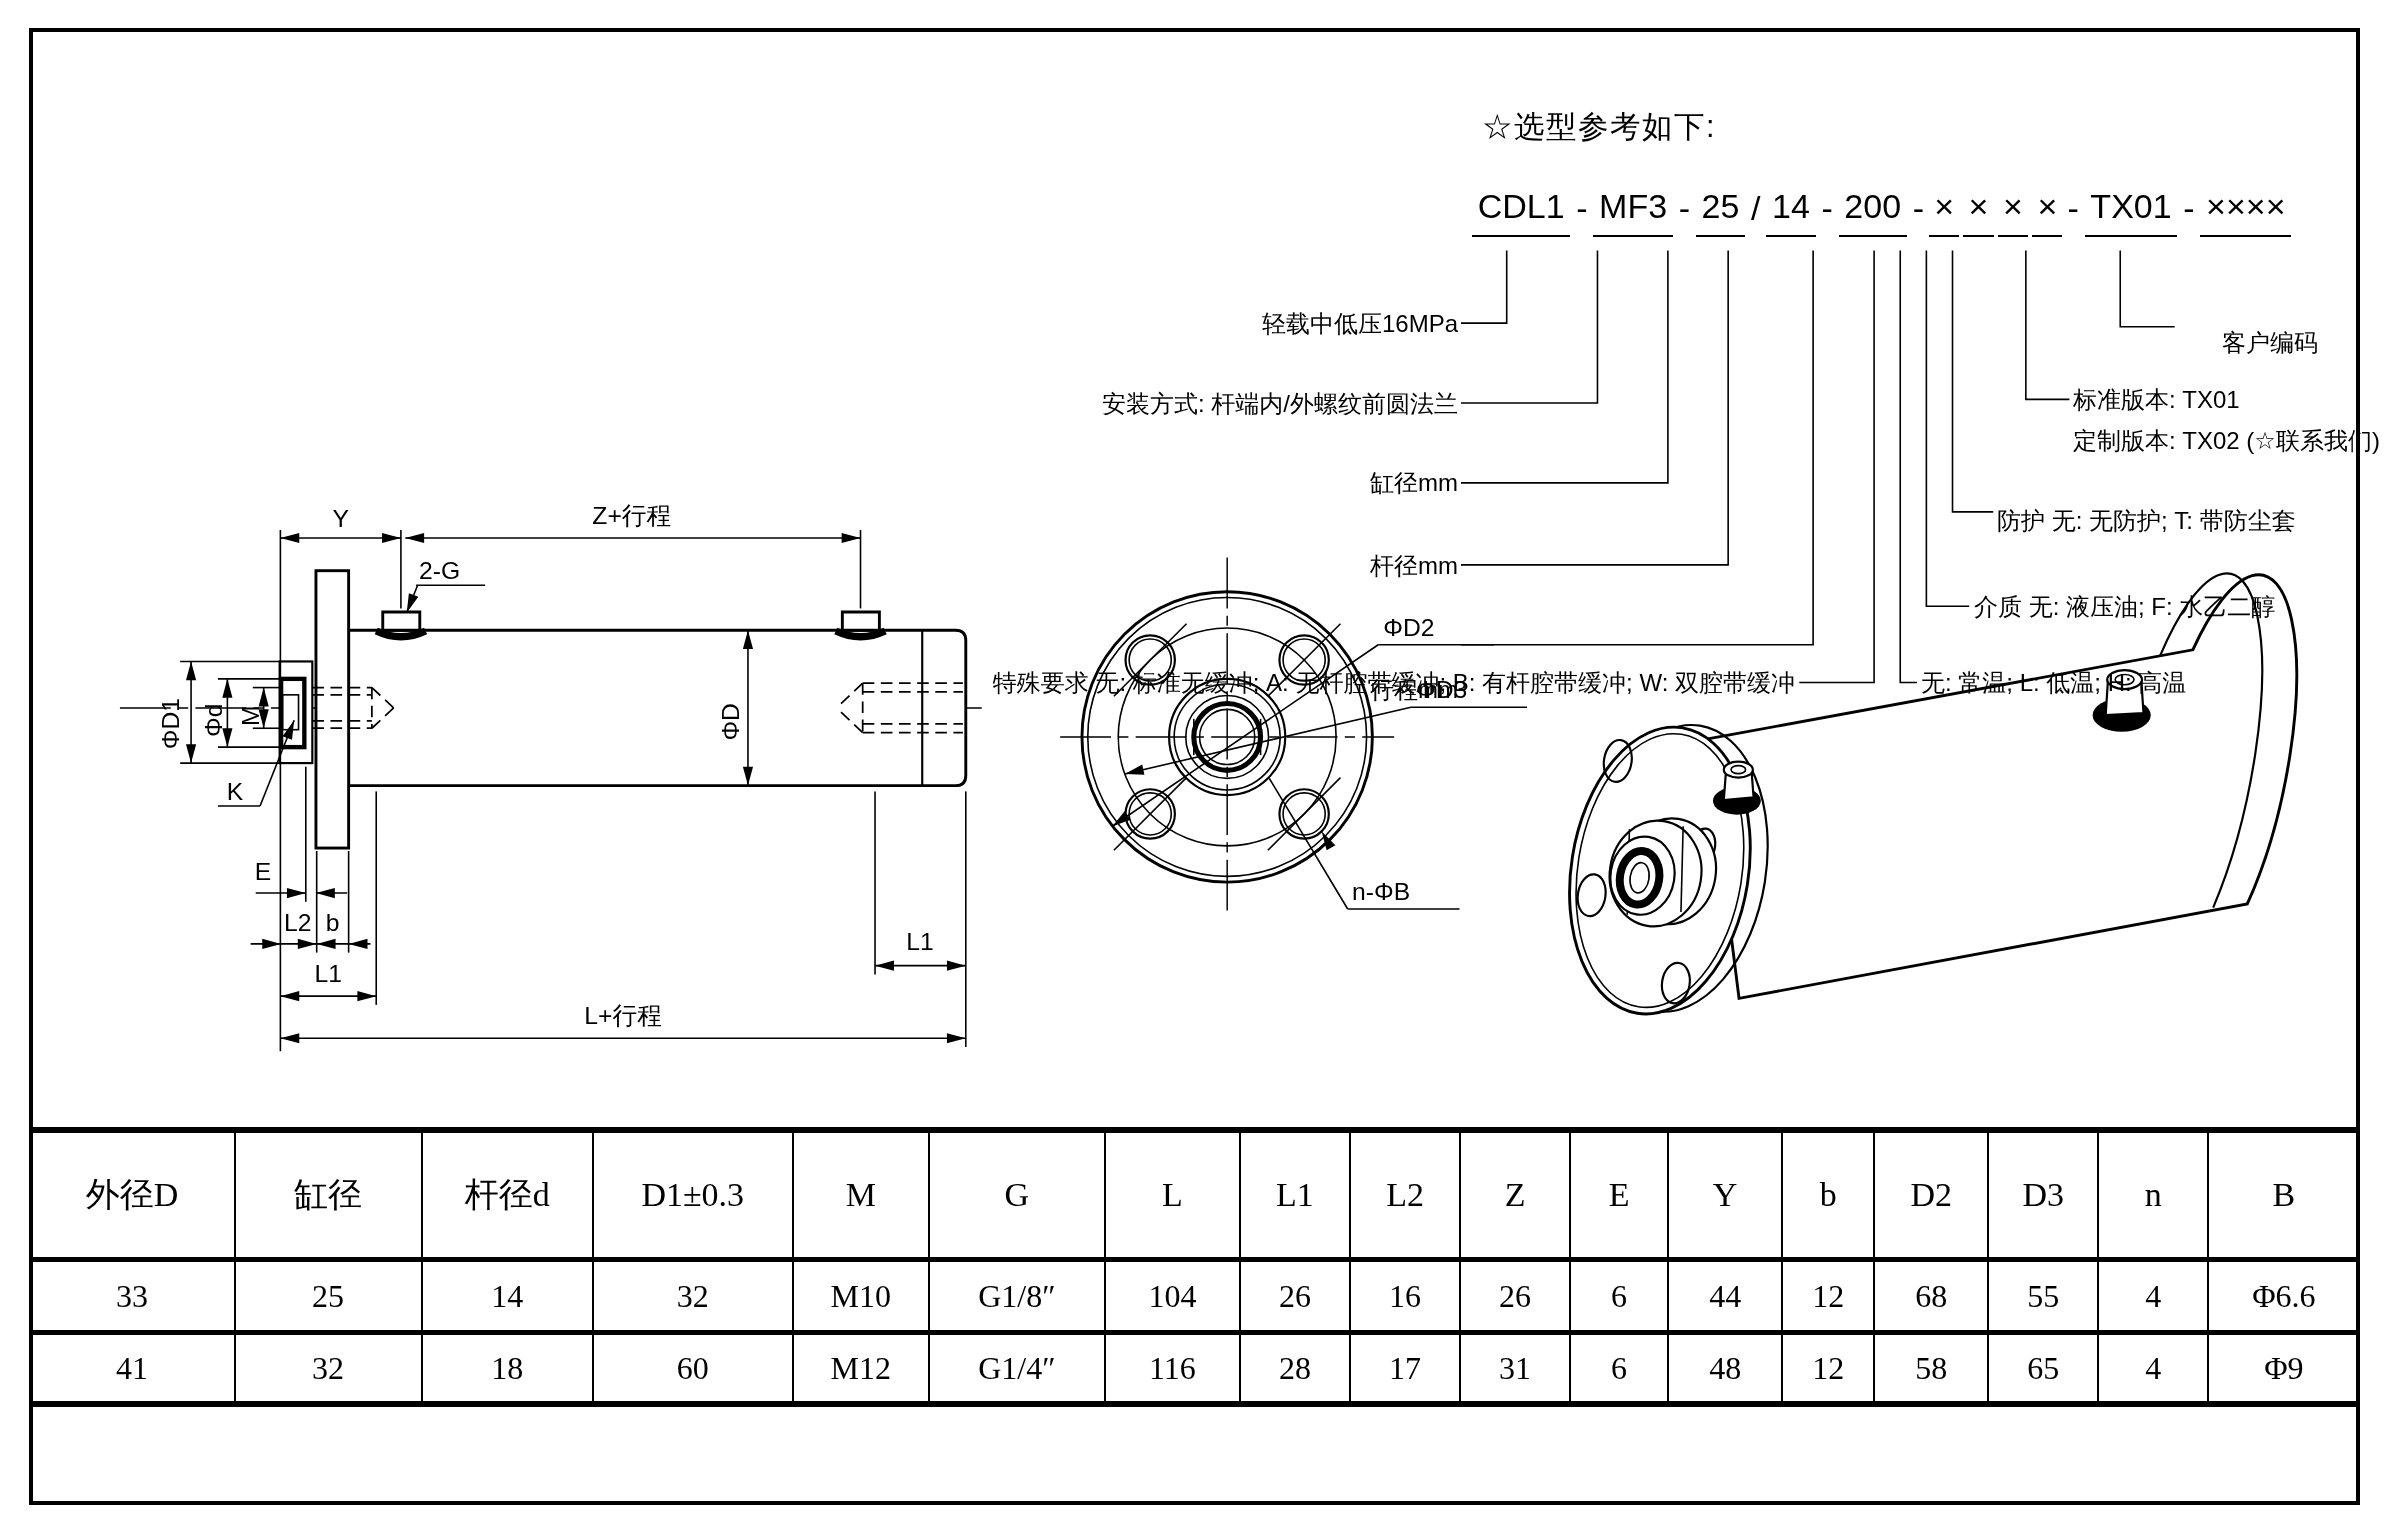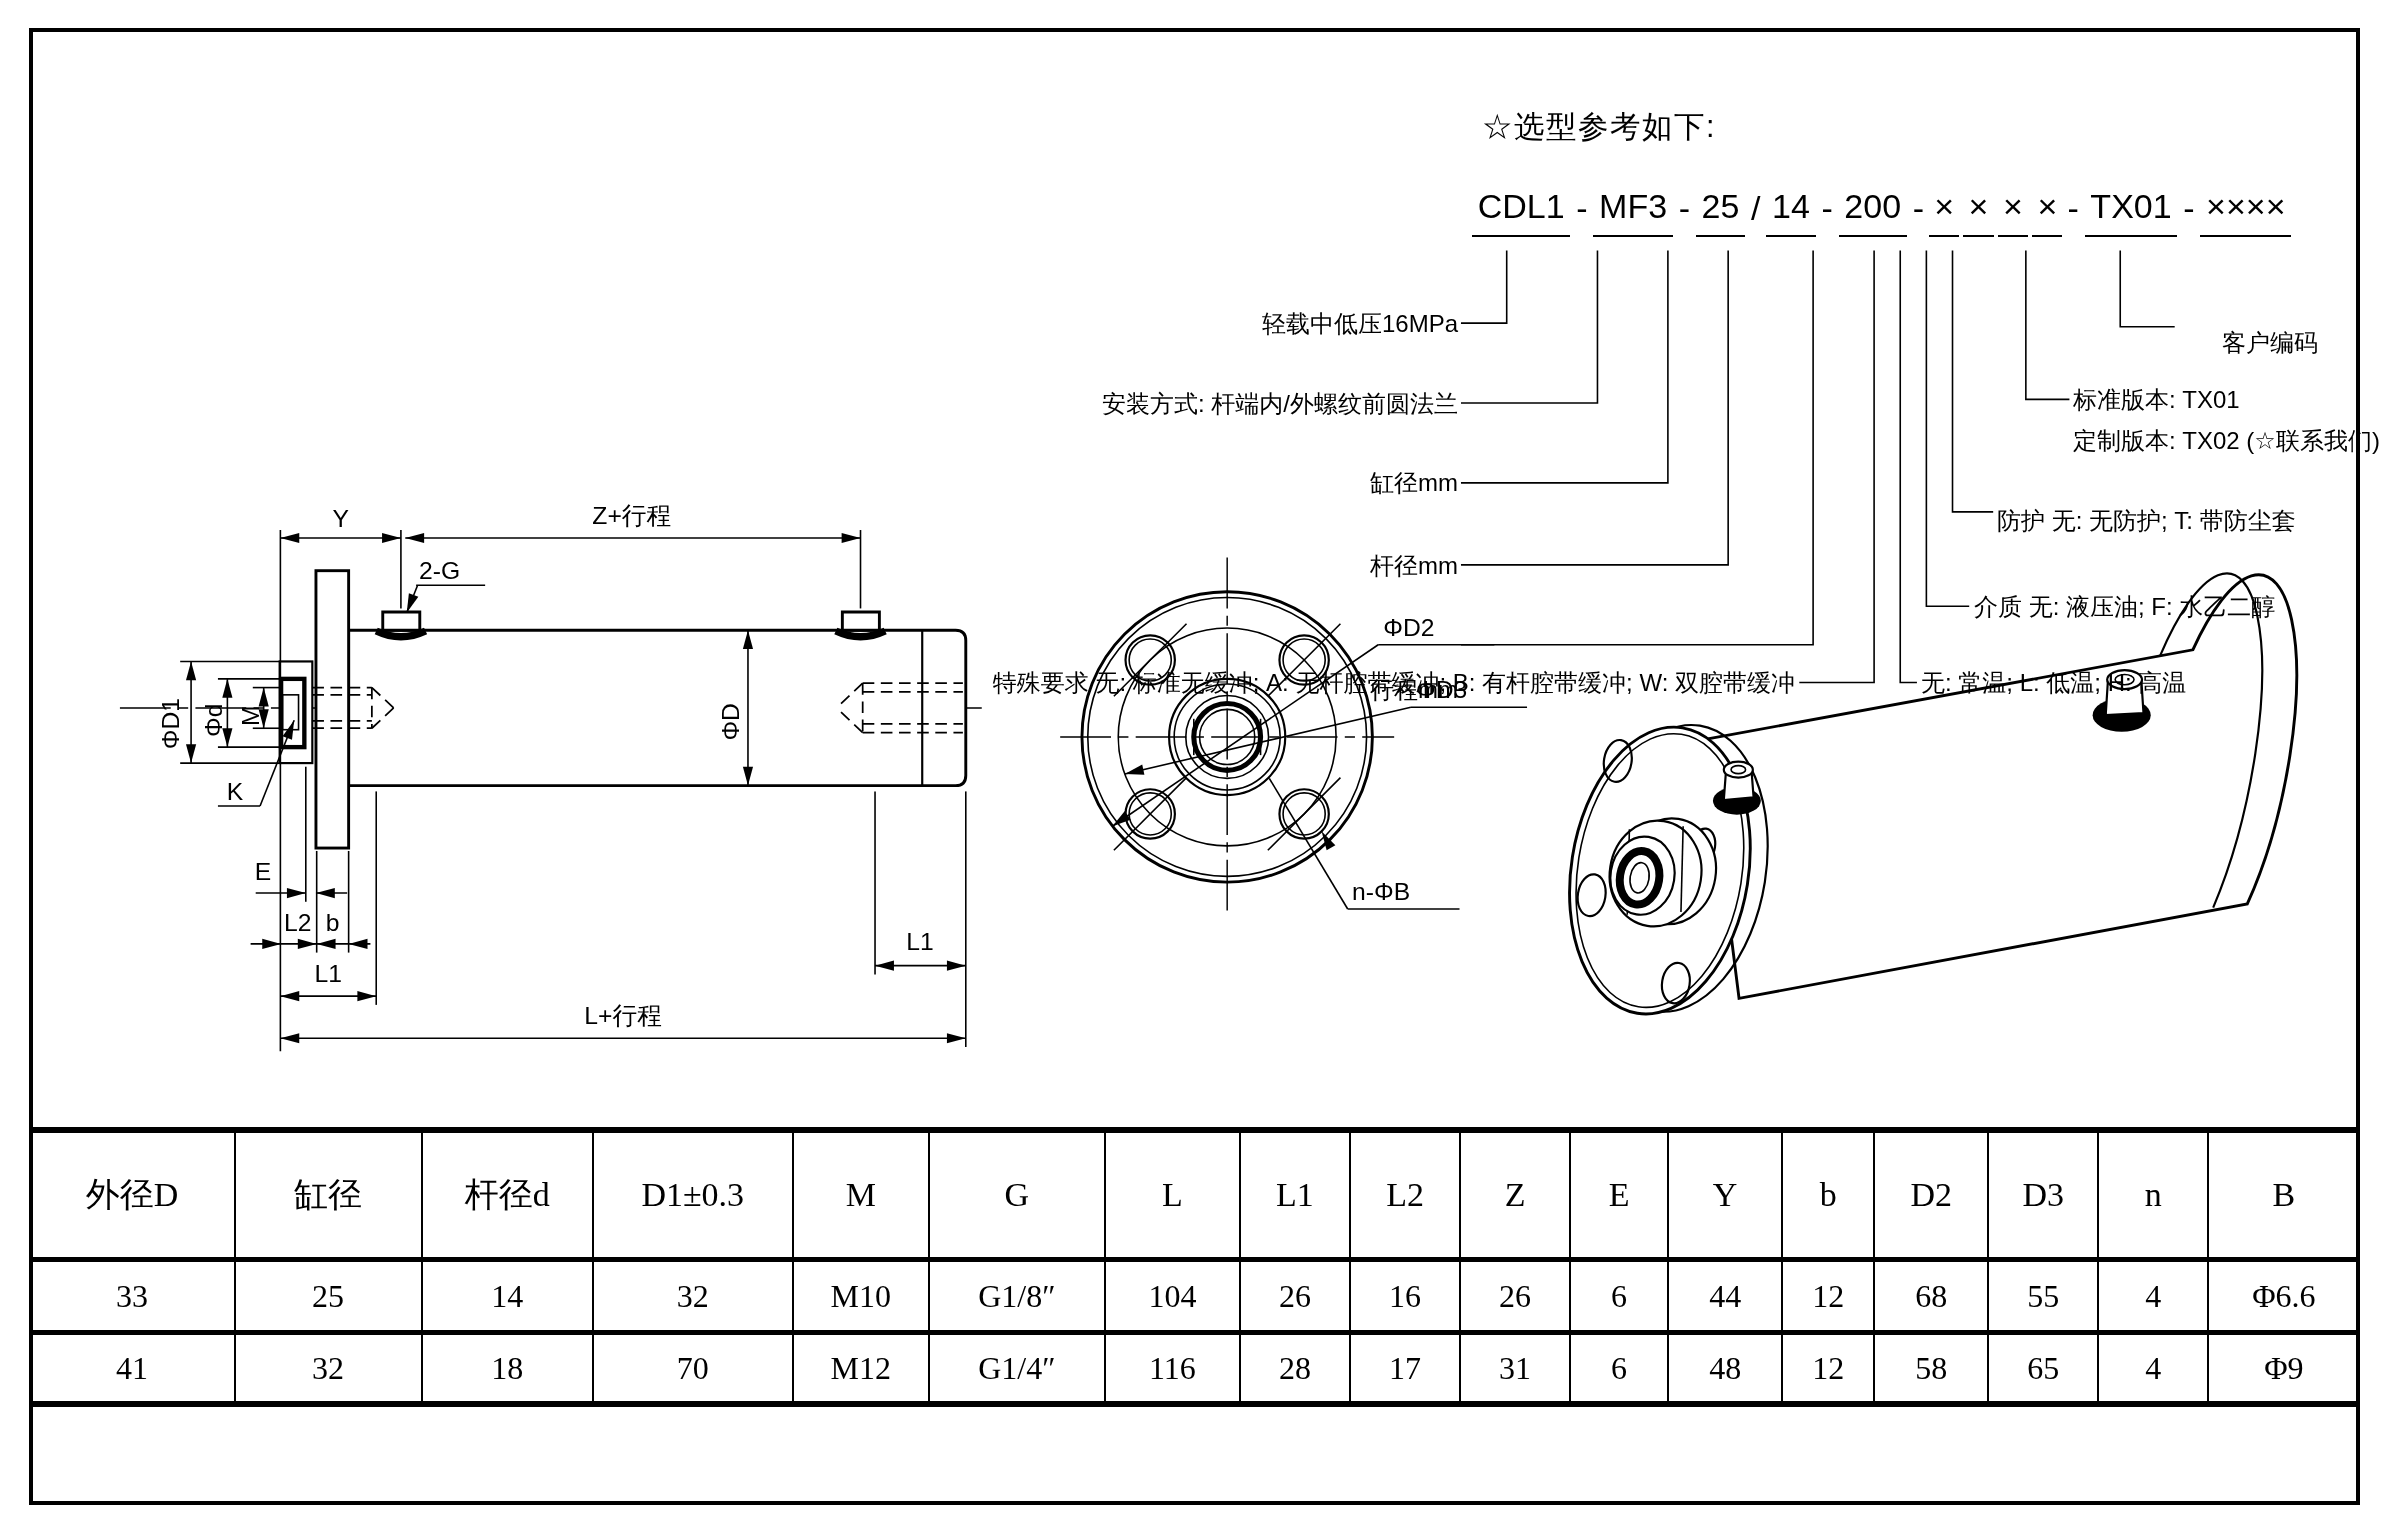--- a/index.html
+++ b/index.html
@@ -358,7 +358,7 @@
       <td>41</td>
       <td>32</td>
       <td>18</td>
-      <td>70</td>
+      <td>60</td>
       <td>M12</td>
       <td>G1/4″</td>
       <td>116</td>

